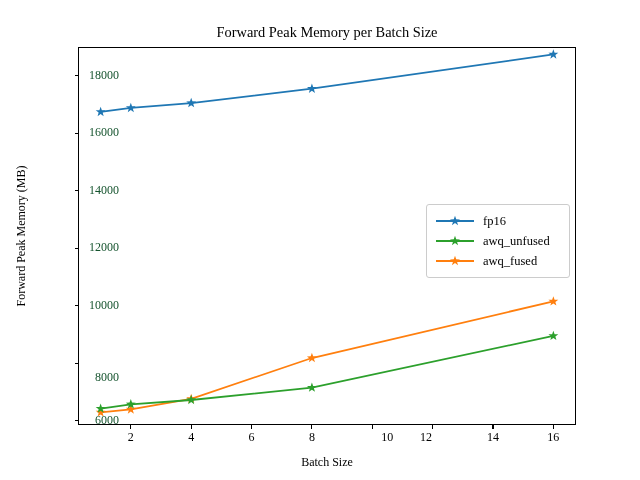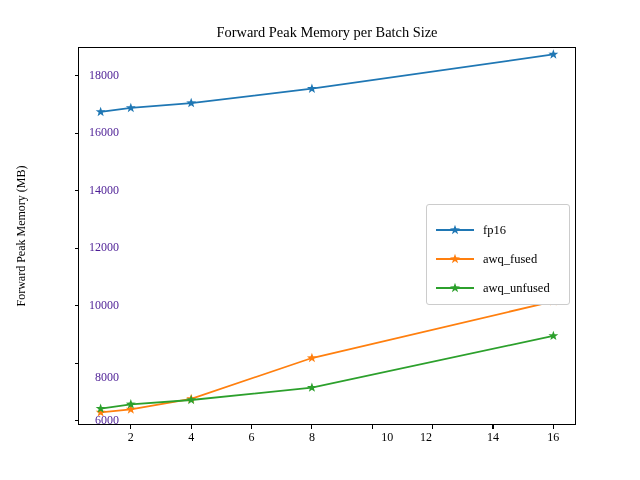--- a/index.html
+++ b/index.html
@@ -66,7 +66,7 @@
     right: 566px;
     text-align: right;
     font-size: 12px;
-    color: #4c1d95;
+    color: #14532d;
     transform: translateY(-8px);
     white-space: nowrap;
   }

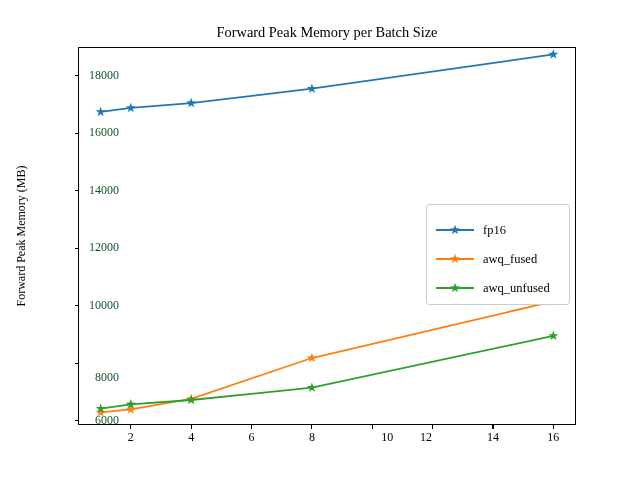--- a/index.html
+++ b/index.html
@@ -116,7 +116,6 @@
     display: flex;
     align-items: center;
     height: 20px;
-    margin-top: 9px;
   }
   .legend-swatch {
     width: 40px;

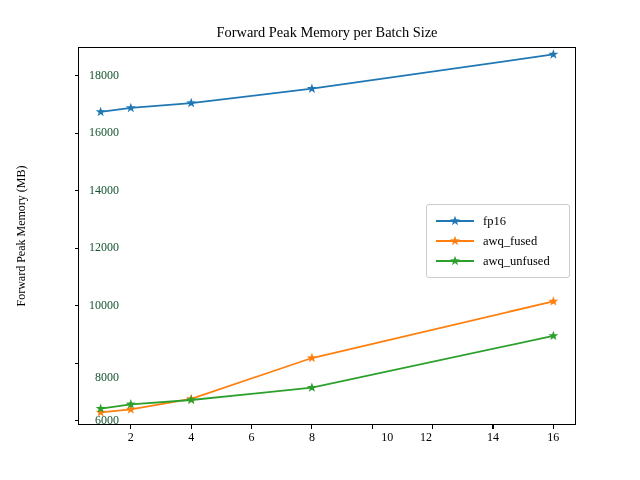--- a/index.html
+++ b/index.html
@@ -211,18 +211,18 @@
       </div>
       <div class="legend-row">
         <span class="legend-swatch"><svg width="40" height="14" viewBox="0 0 40 14">
+            <line x1="1" y1="7" x2="39" y2="7" stroke="#2ca02c" stroke-width="1.8"></line>
+            <path d="M20.00,1.80L21.23,5.30L24.95,5.39L22.00,7.65L23.06,11.21L20.00,9.10L16.94,11.21L18.00,7.65L15.05,5.39L18.77,5.30Z" fill="#2ca02c"></path>
+          </svg></span>
+        <span class="legend-text">awq_unfused</span>
+      </div>
+      <div class="legend-row">
+        <span class="legend-swatch"><svg width="40" height="14" viewBox="0 0 40 14">
             <line x1="1" y1="7" x2="39" y2="7" stroke="#ff7f0e" stroke-width="1.8"></line>
             <path d="M20.00,1.80L21.23,5.30L24.95,5.39L22.00,7.65L23.06,11.21L20.00,9.10L16.94,11.21L18.00,7.65L15.05,5.39L18.77,5.30Z" fill="#ff7f0e"></path>
           </svg></span>
         <span class="legend-text">awq_fused</span>
       </div>
-      <div class="legend-row">
-        <span class="legend-swatch"><svg width="40" height="14" viewBox="0 0 40 14">
-            <line x1="1" y1="7" x2="39" y2="7" stroke="#2ca02c" stroke-width="1.8"></line>
-            <path d="M20.00,1.80L21.23,5.30L24.95,5.39L22.00,7.65L23.06,11.21L20.00,9.10L16.94,11.21L18.00,7.65L15.05,5.39L18.77,5.30Z" fill="#2ca02c"></path>
-          </svg></span>
-        <span class="legend-text">awq_unfused</span>
-      </div>
     </div>
 
 </div>

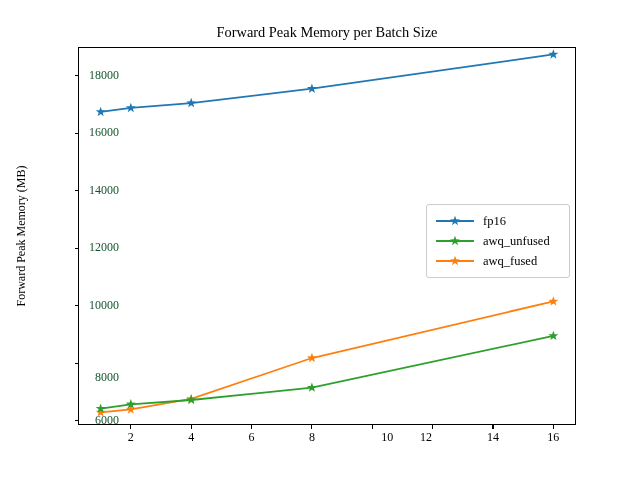--- a/index.html
+++ b/index.html
@@ -198,6 +198,7 @@
       <div class="xtick-mark" style="left: 552.814px;"></div>
     </div>
 
+  <div id="xlabel">Batch Size</div>
 
   <div id="ylabel">Forward Peak Memory (MB)</div>
 

